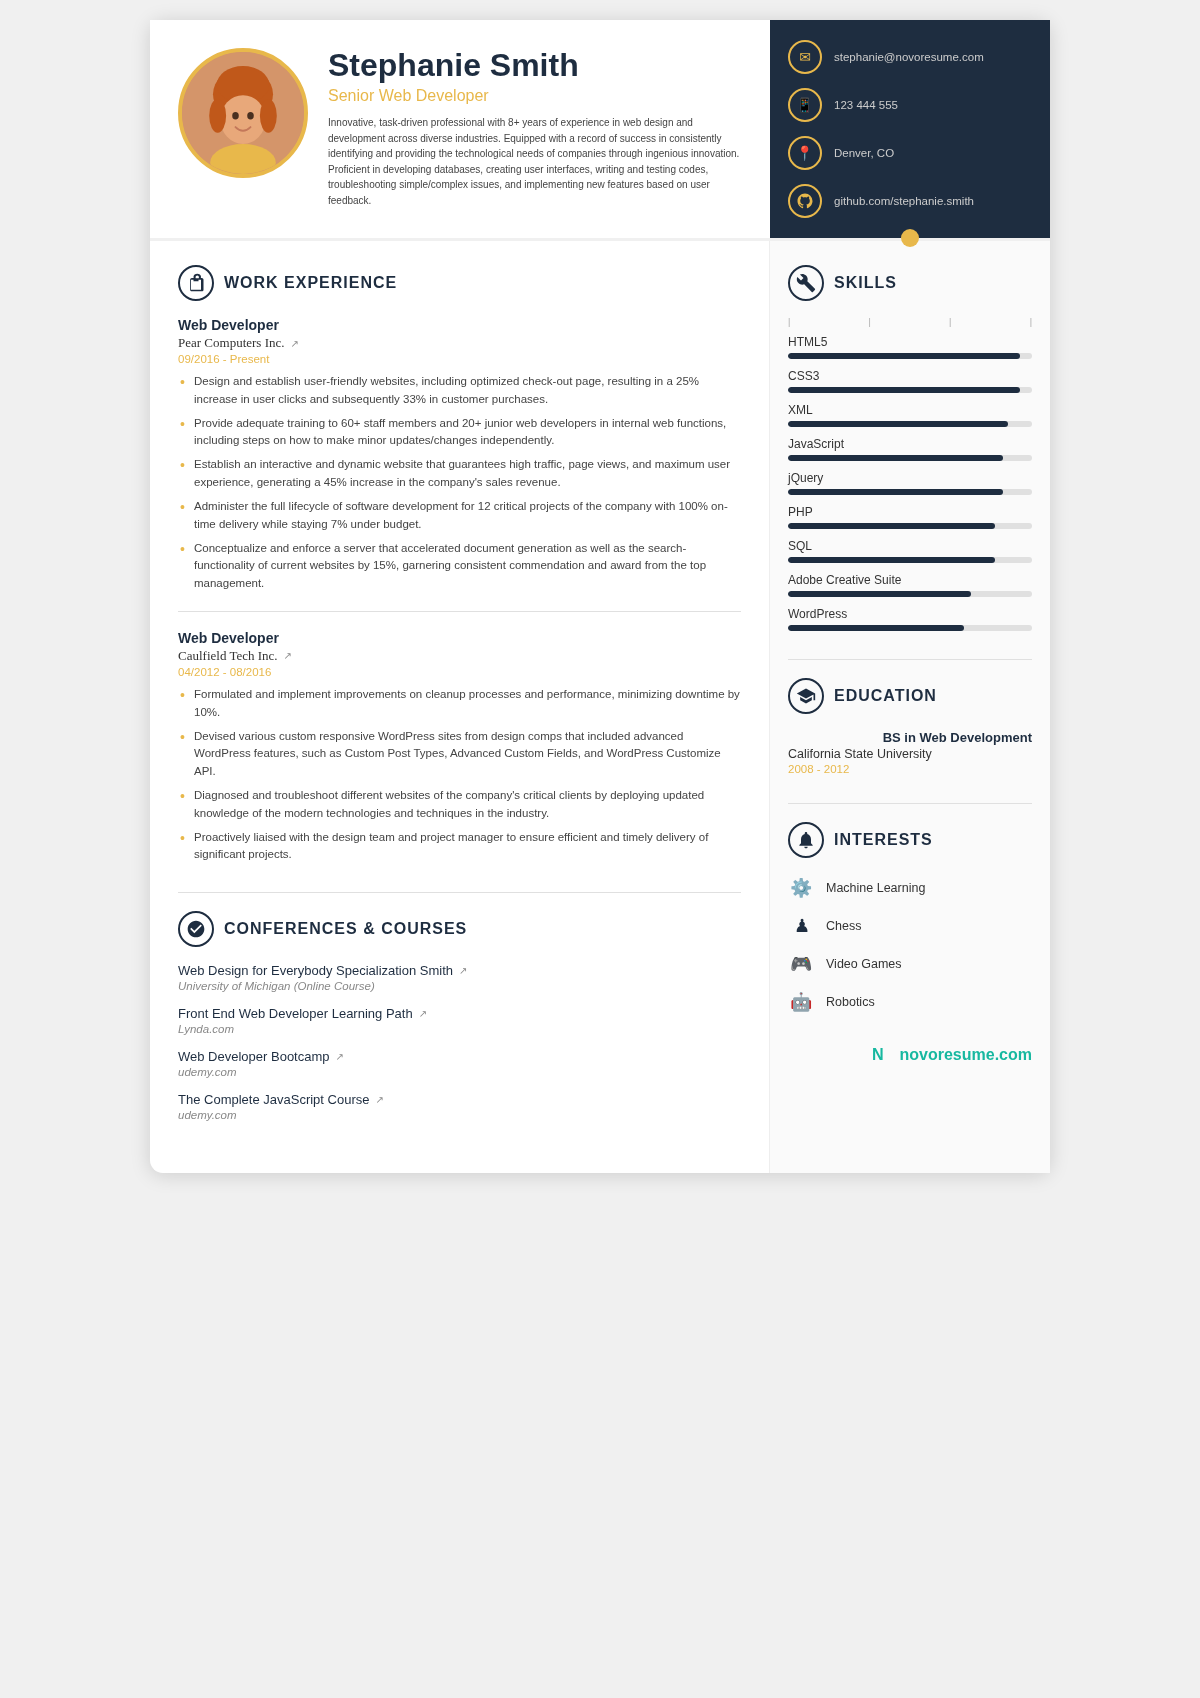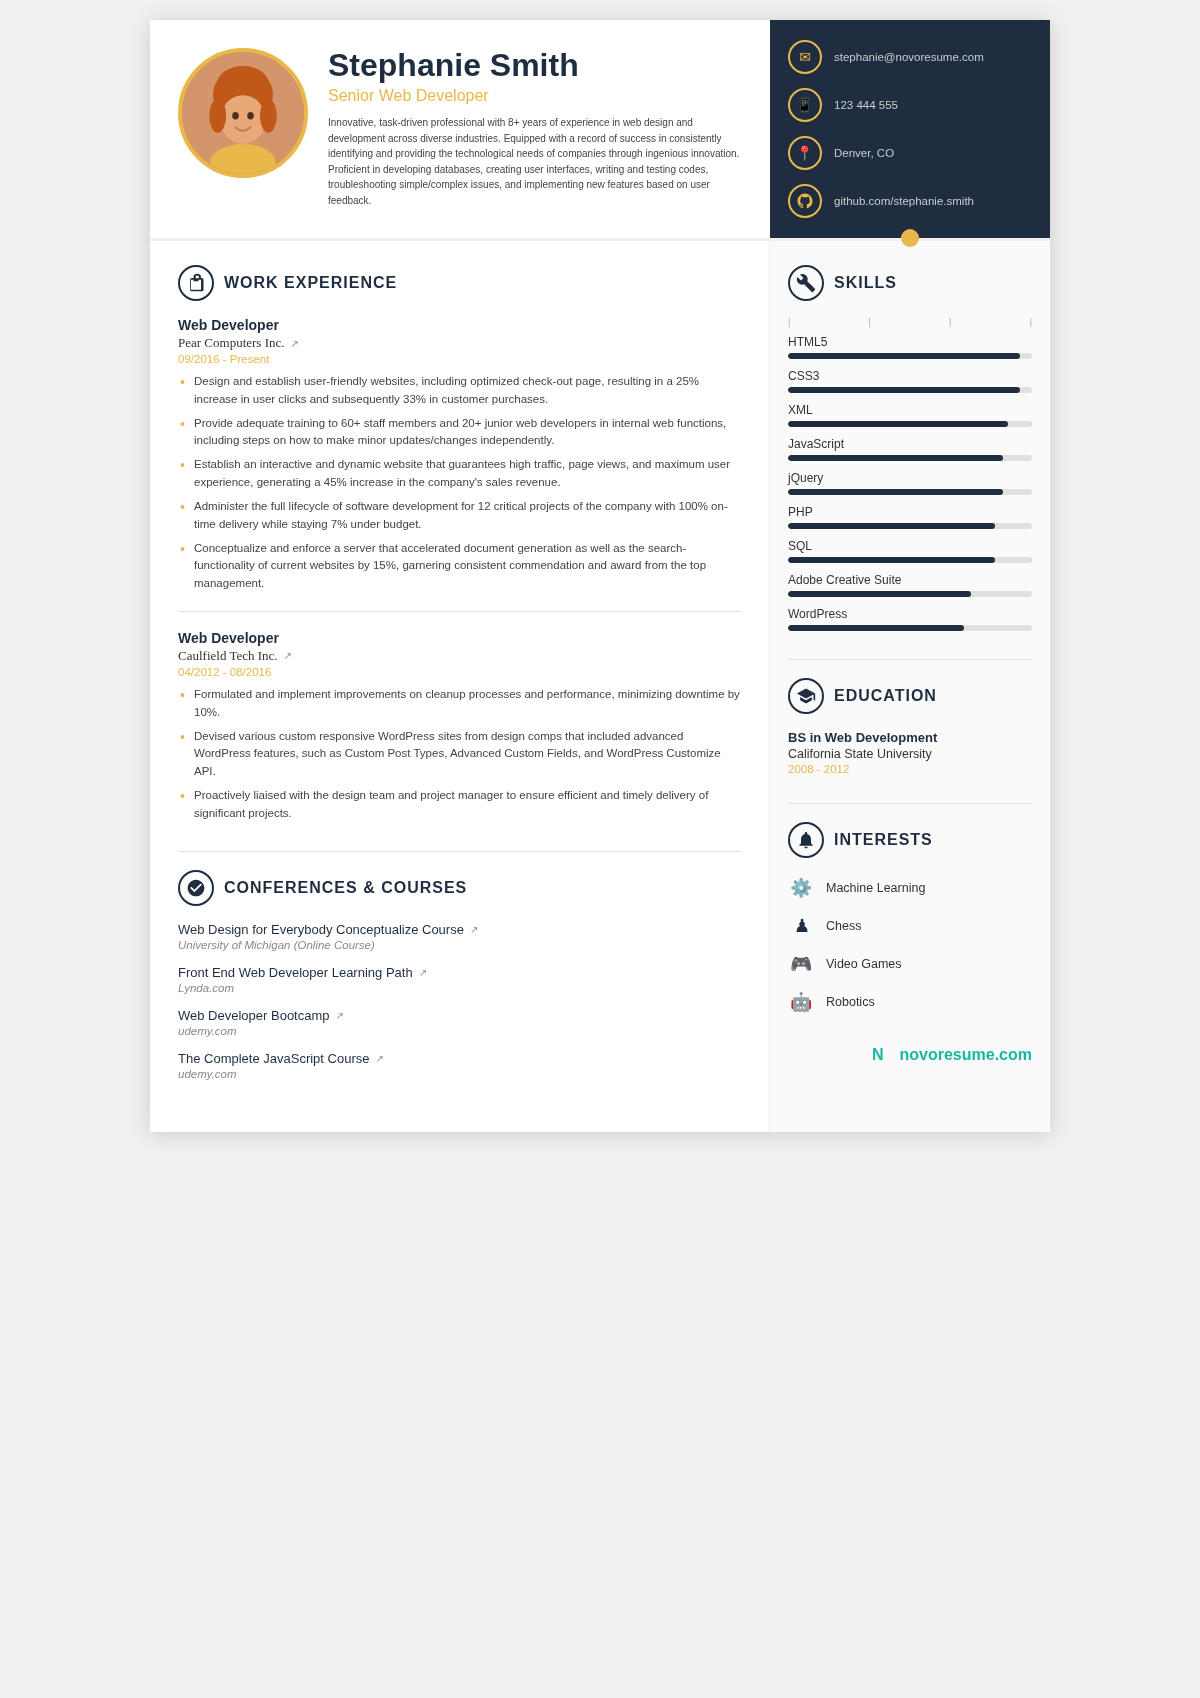--- a/index.html
+++ b/index.html
@@ -14,6 +14,7 @@
       width: 900px;
       background: #fff;
       box-shadow: 0 2px 20px rgba(0,0,0,0.15);
+      border-radius: 13px;
     }
     
     .header {

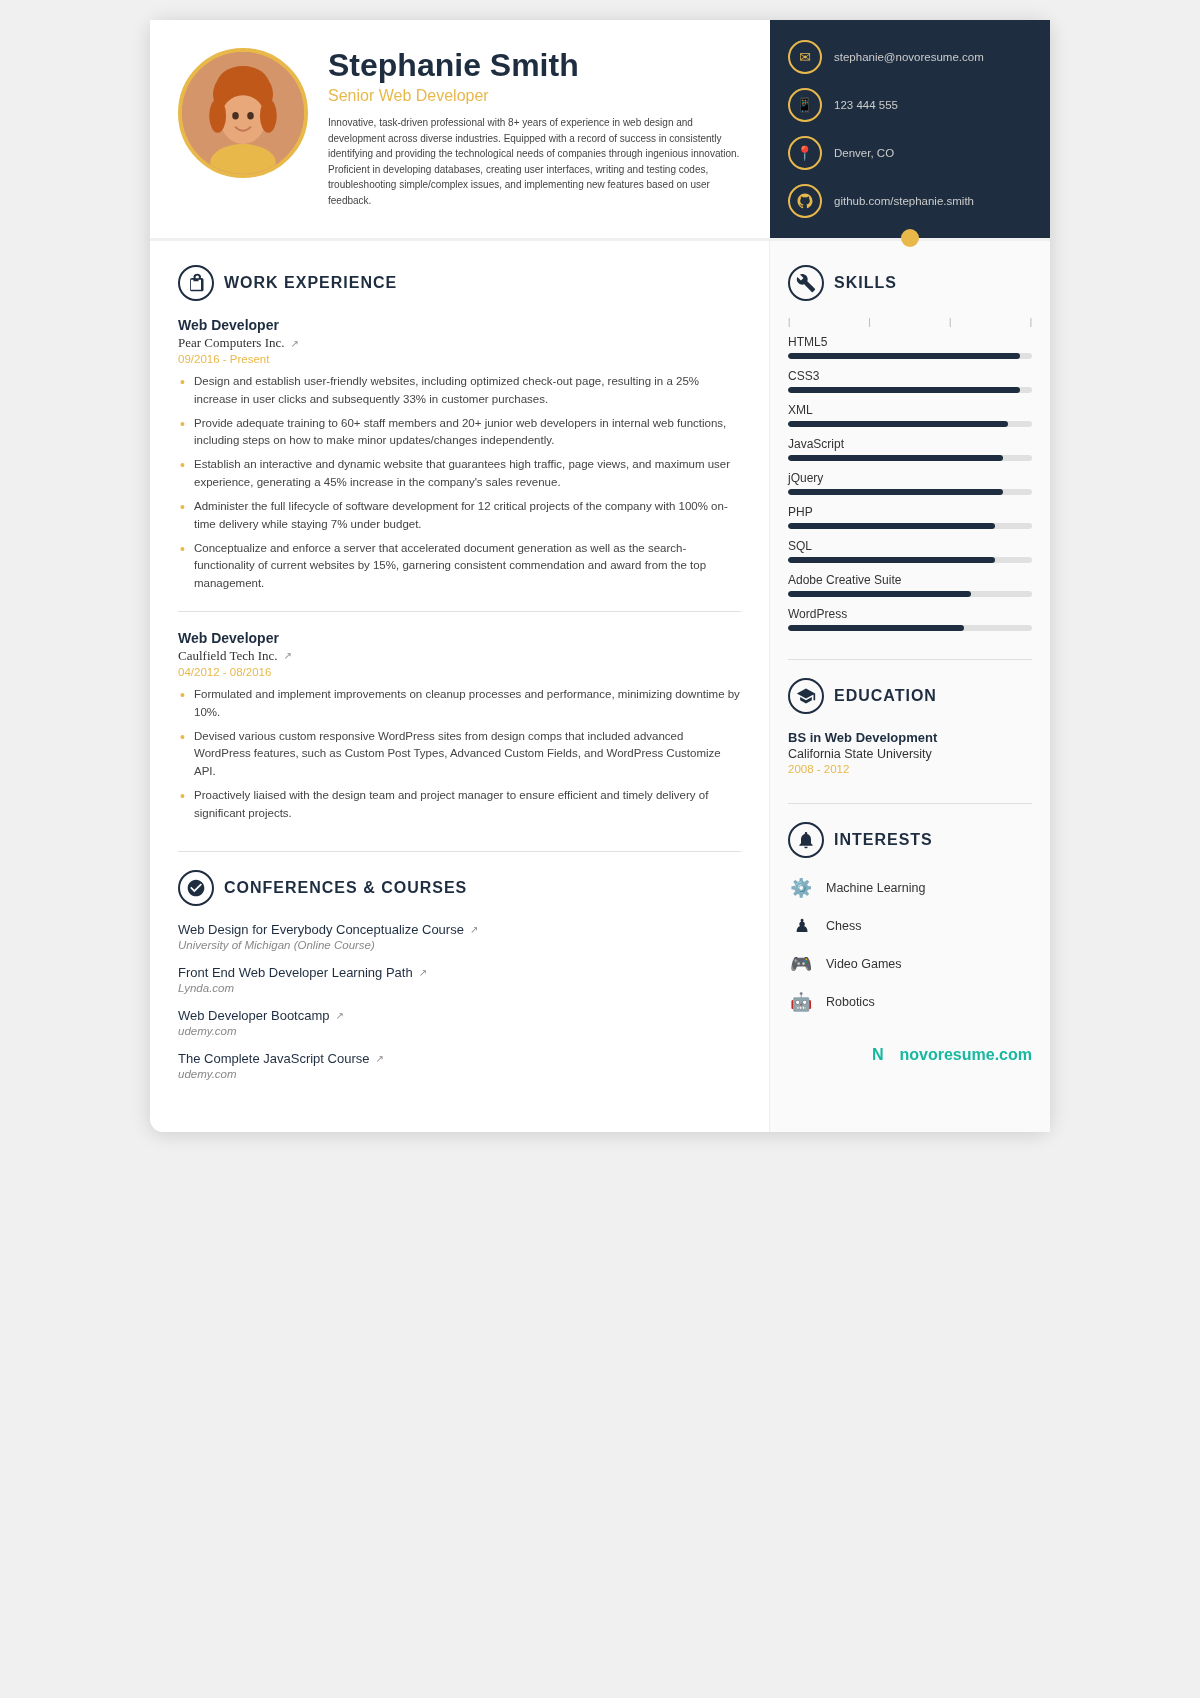--- a/index.html
+++ b/index.html
@@ -224,6 +224,7 @@
       font-weight: 700;
       color: #1e2d40;
       margin-bottom: 2px;
+      text-align: right;
     }
     .edu-school {
       font-size: 12.5px;

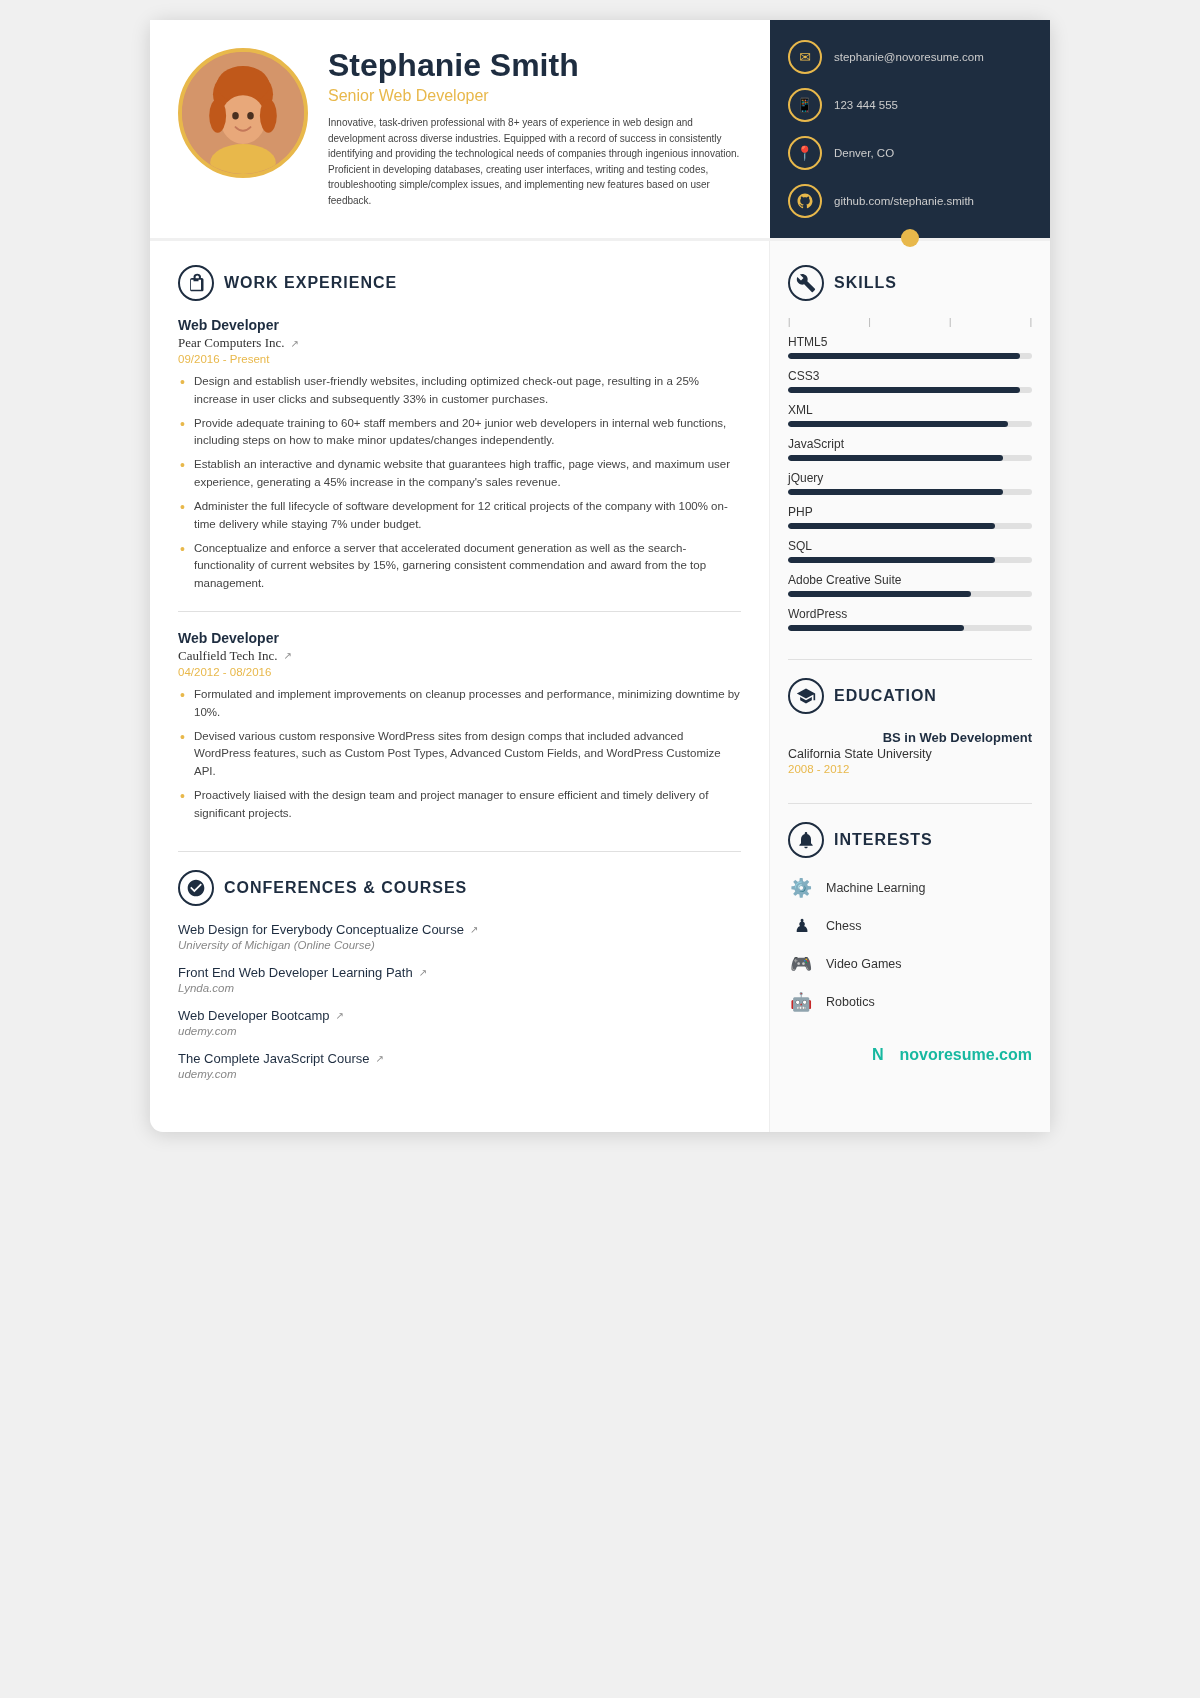--- a/index.html
+++ b/index.html
@@ -392,6 +392,7 @@
           <ul class="job-bullets">
             <li>Formulated and implement improvements on cleanup processes and performance, minimizing downtime by 10%.</li>
             <li>Devised various custom responsive WordPress sites from design comps that included advanced WordPress features, such as Custom Post Types, Advanced Custom Fields, and WordPress Customize API.</li>
+            <li>Diagnosed and troubleshoot different websites of the company's critical clients by deploying updated knowledge of the modern technologies and techniques in the industry.</li>
             <li>Proactively liaised with the design team and project manager to ensure efficient and timely delivery of significant projects.</li>
           </ul>
         </div>

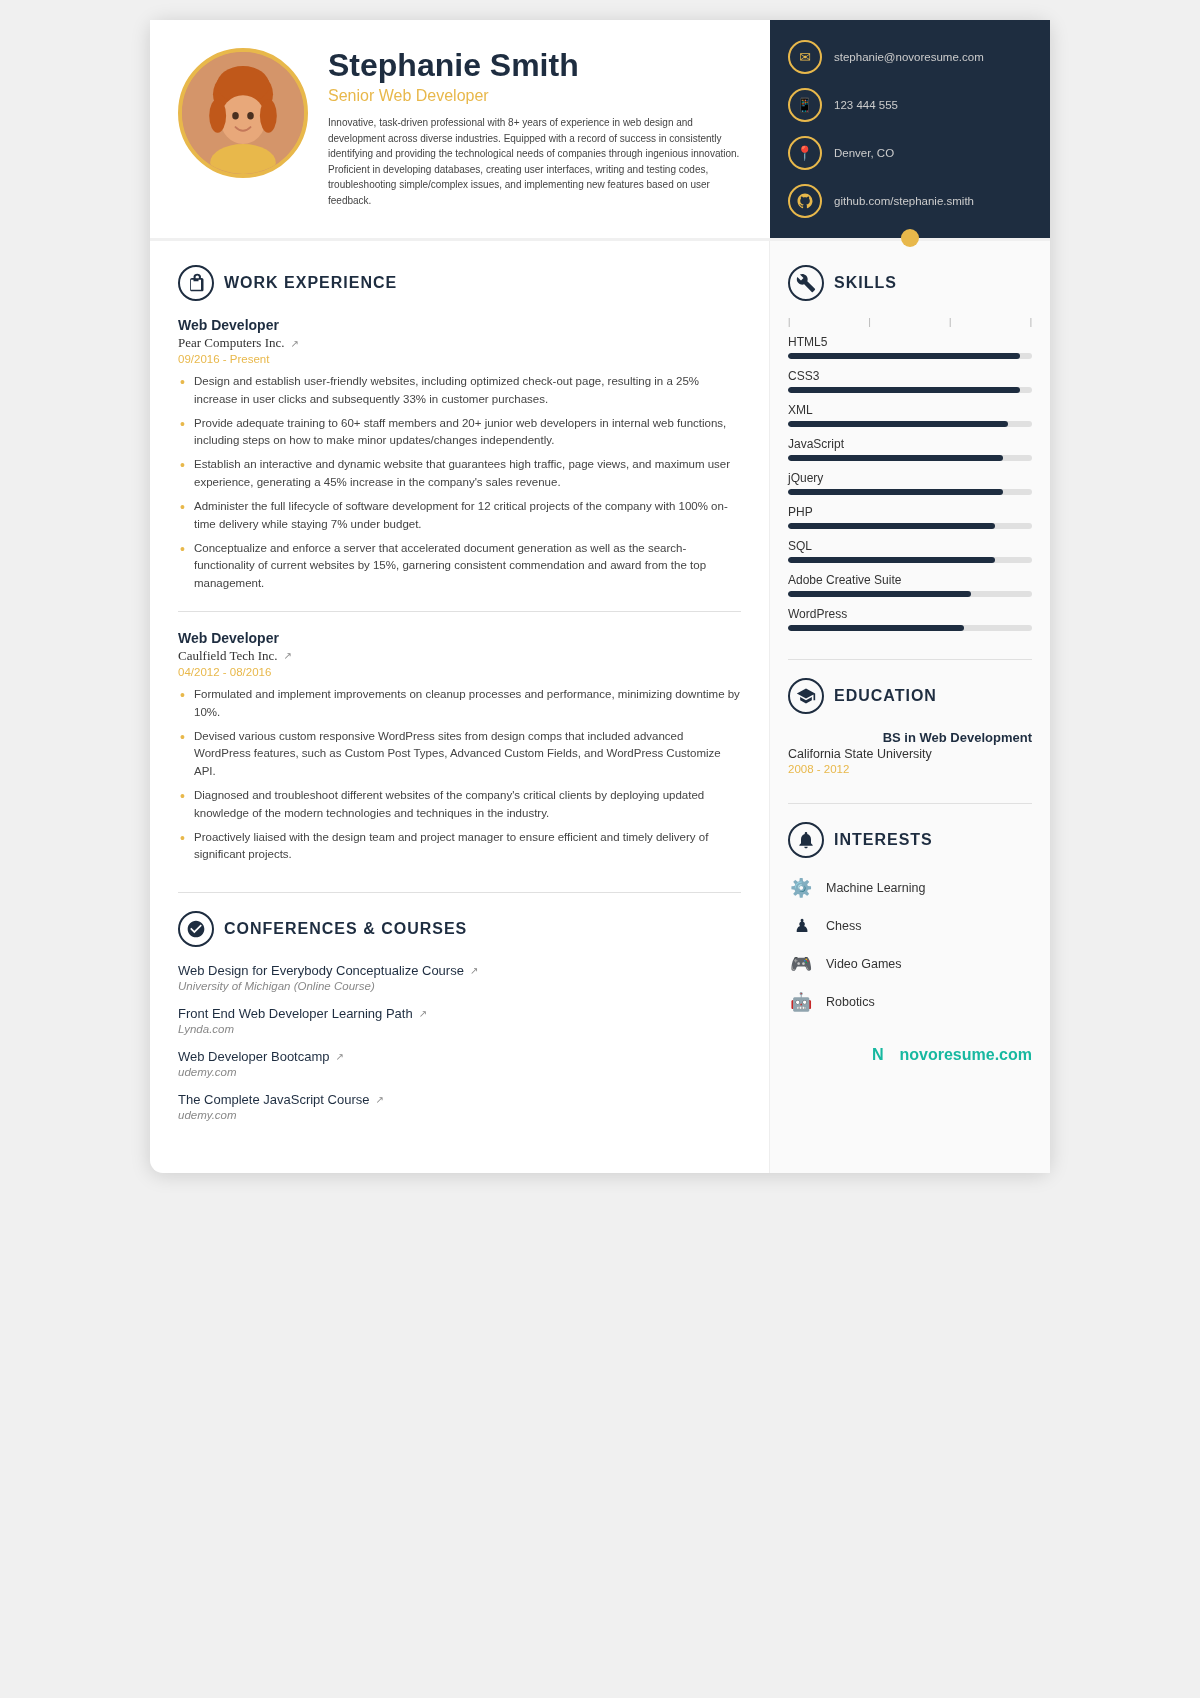--- a/index.html
+++ b/index.html
@@ -411,7 +411,7 @@
 
         <div class="conf-item">
           <div class="conf-title">
-            <span>Web Design for Everybody Conceptualize Course</span>
+            <span>Web Design for Everybody Specialization Smith</span>
             <span class="ext-link">↗</span>
           </div>
           <div class="conf-sub">University of Michigan (Online Course)</div>

